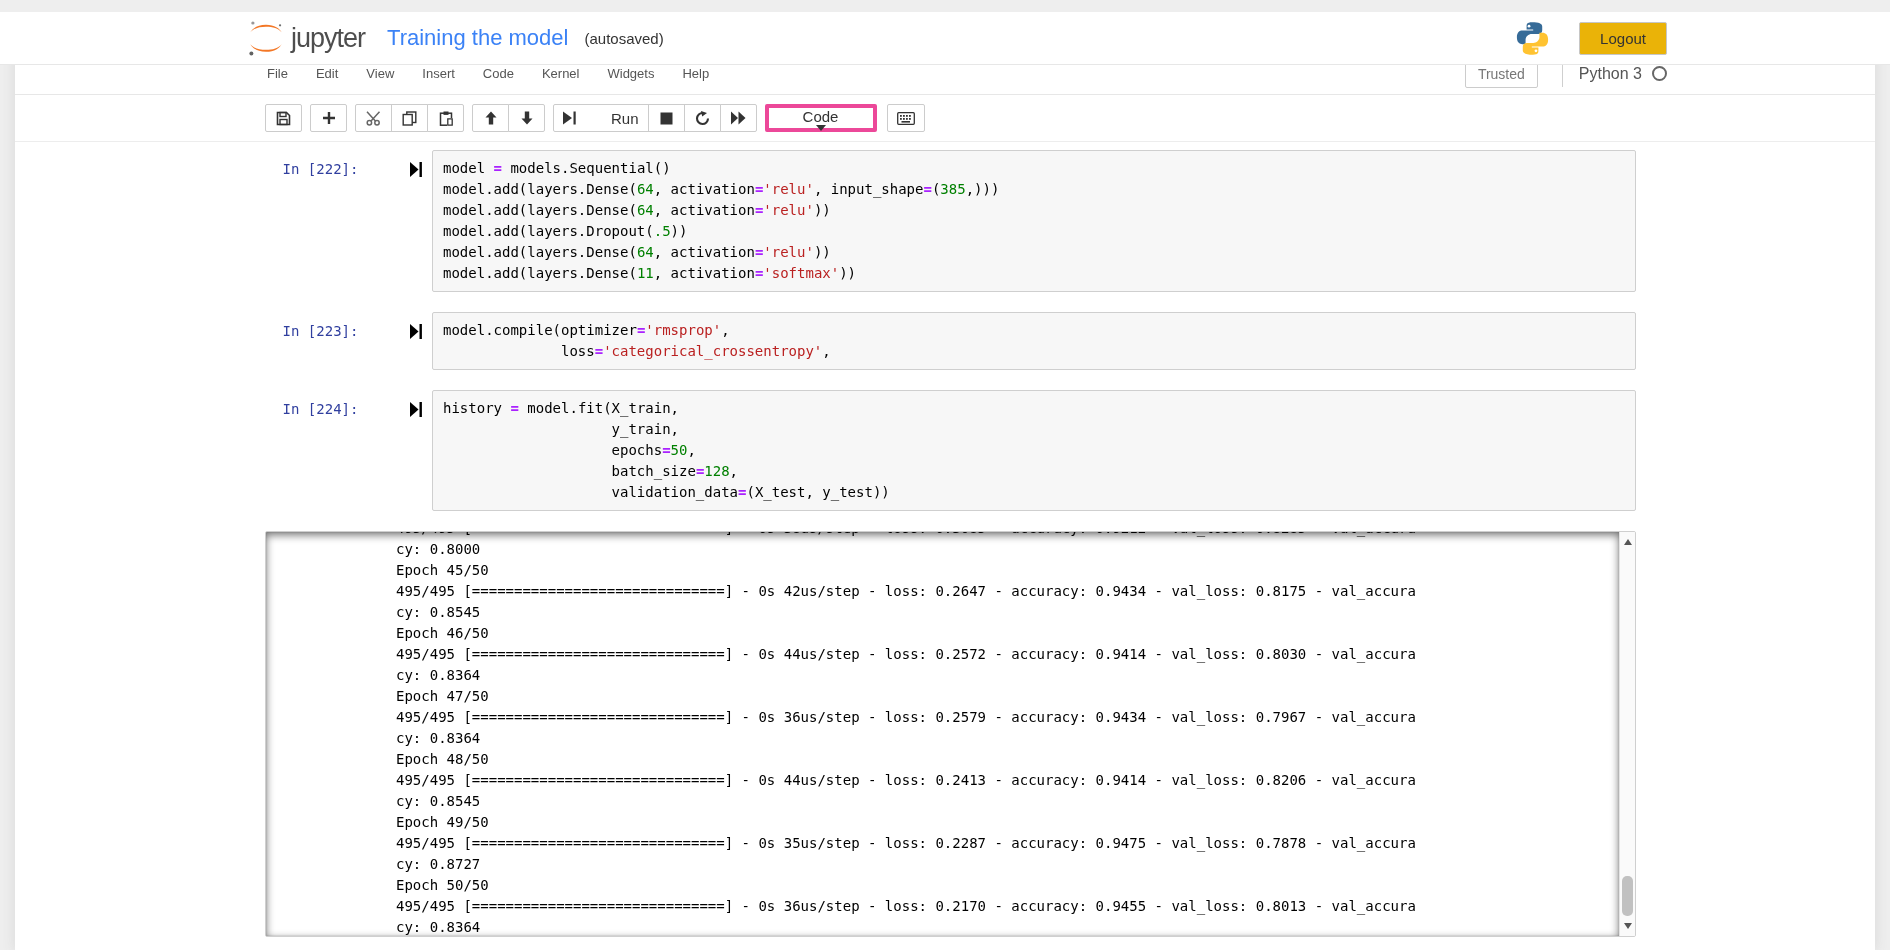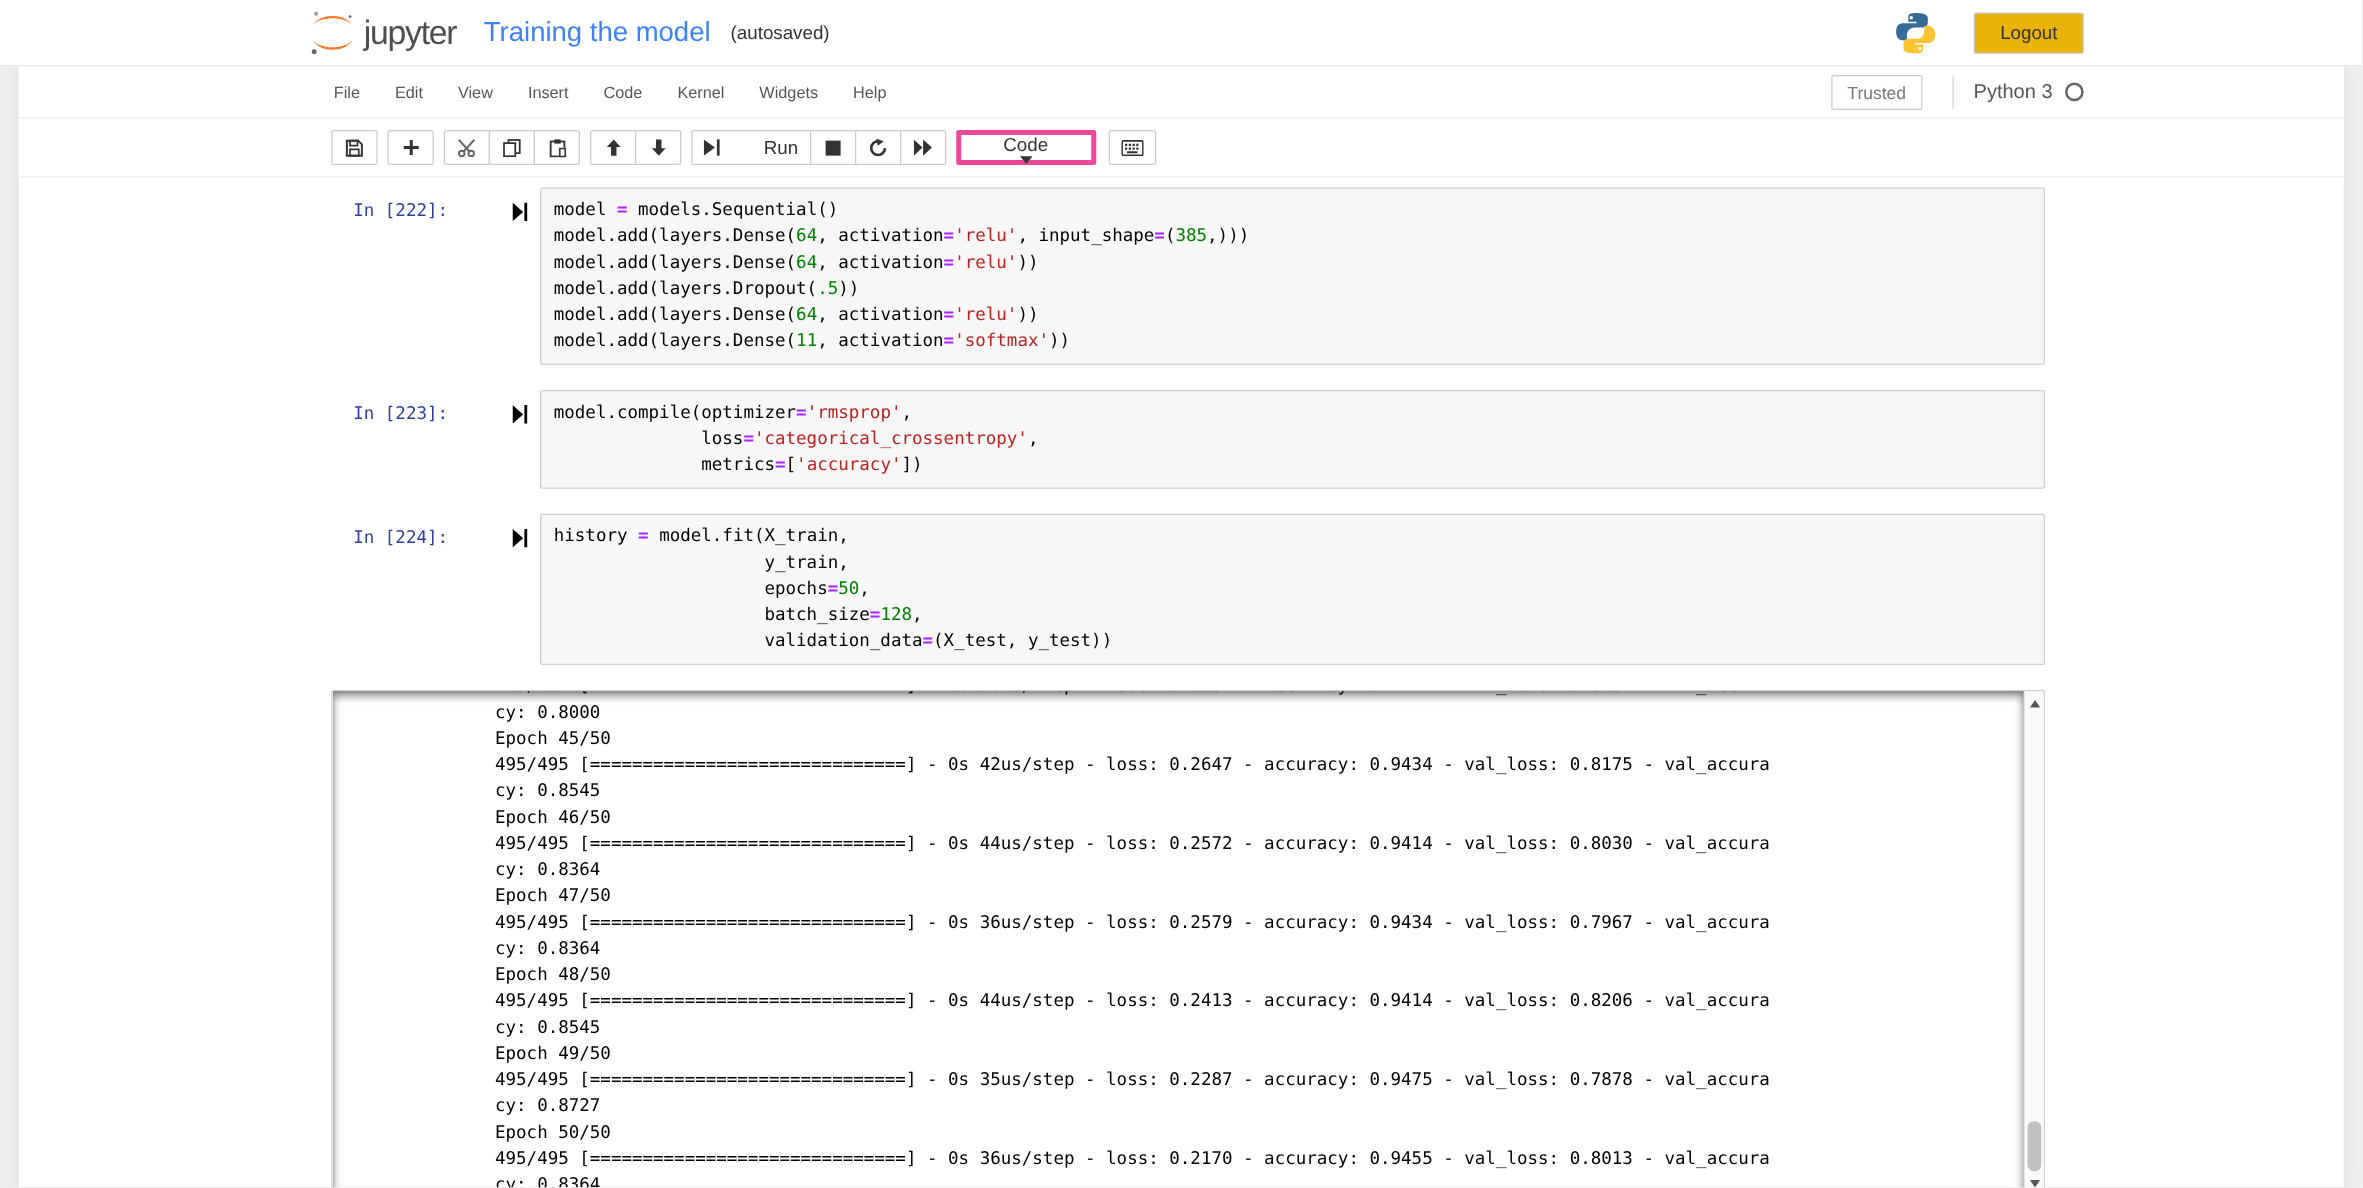--- a/index.html
+++ b/index.html
@@ -10,7 +10,7 @@
   }
   
   #hdr {
-    position:absolute; top:0; left:0; right:0; height:53px; background:#fff;
+    position:absolute; top:12px; left:0; right:0; height:53px; background:#fff;
     border-bottom:1px solid #e7e7e7; display:flex; align-items:center;
     padding:0 223px 0 247px; z-index:5;
   }

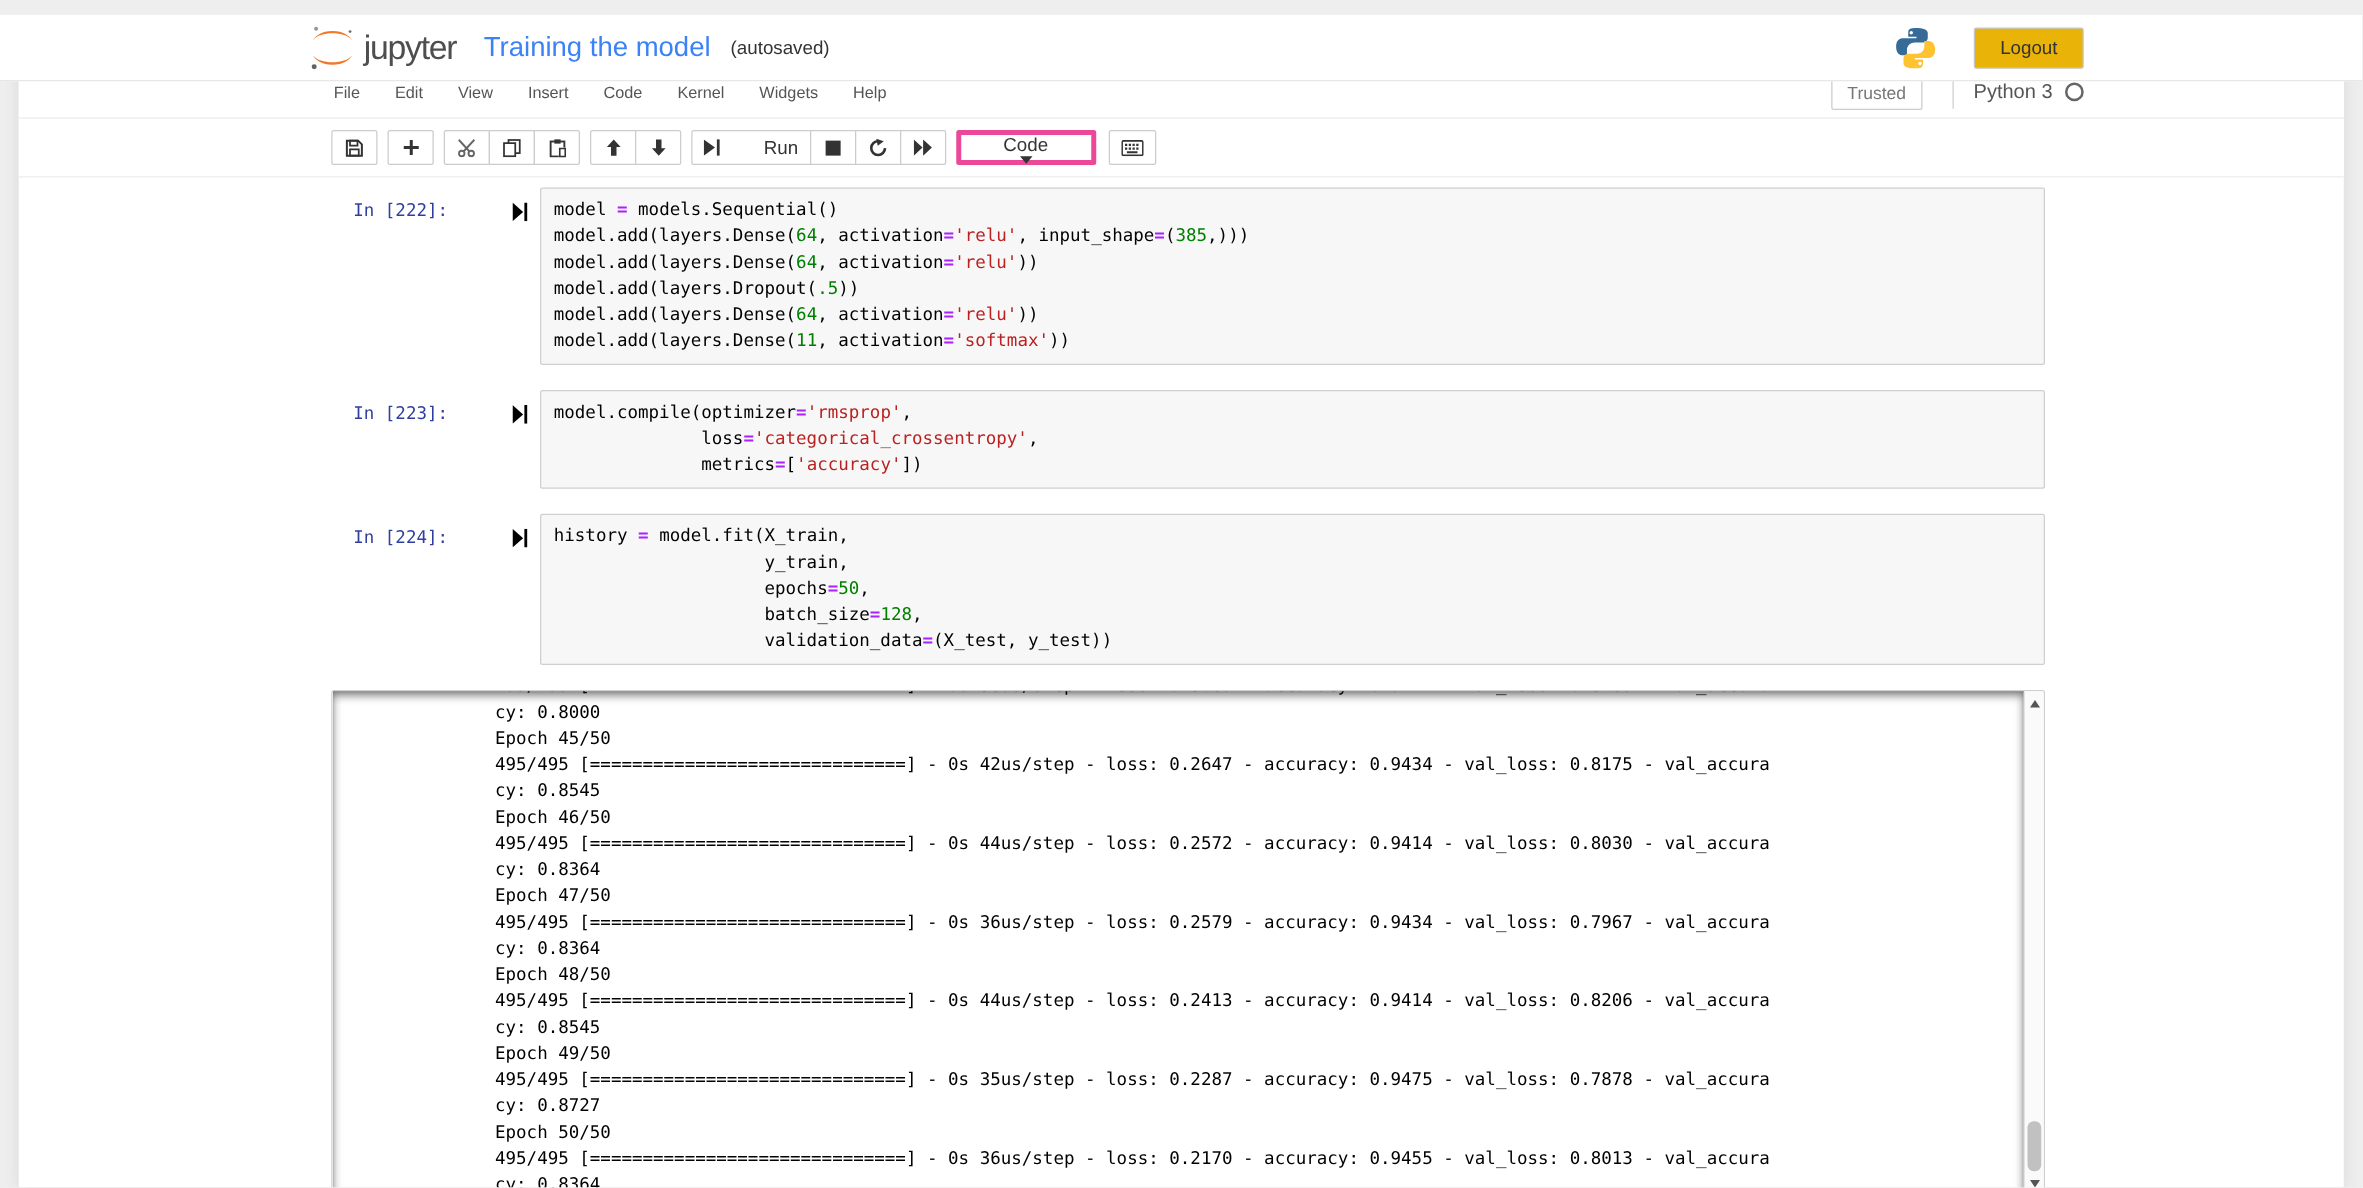--- a/index.html
+++ b/index.html
@@ -288,7 +288,6 @@
             <div class="codebox">
               <div class="code-line"><span class="tok-n">model.compile(optimizer</span><span class="tok-o">=</span><span class="tok-s">'rmsprop'</span><span class="tok-n">,</span></div>
               <div class="code-line"><span class="tok-n">              loss</span><span class="tok-o">=</span><span class="tok-s">'categorical_crossentropy'</span><span class="tok-n">,</span></div>
-              <div class="code-line"><span class="tok-n">              metrics</span><span class="tok-o">=</span><span class="tok-n">[</span><span class="tok-s">'accuracy'</span><span class="tok-n">])</span></div>
             </div>
           </div>
           <div class="cell">

